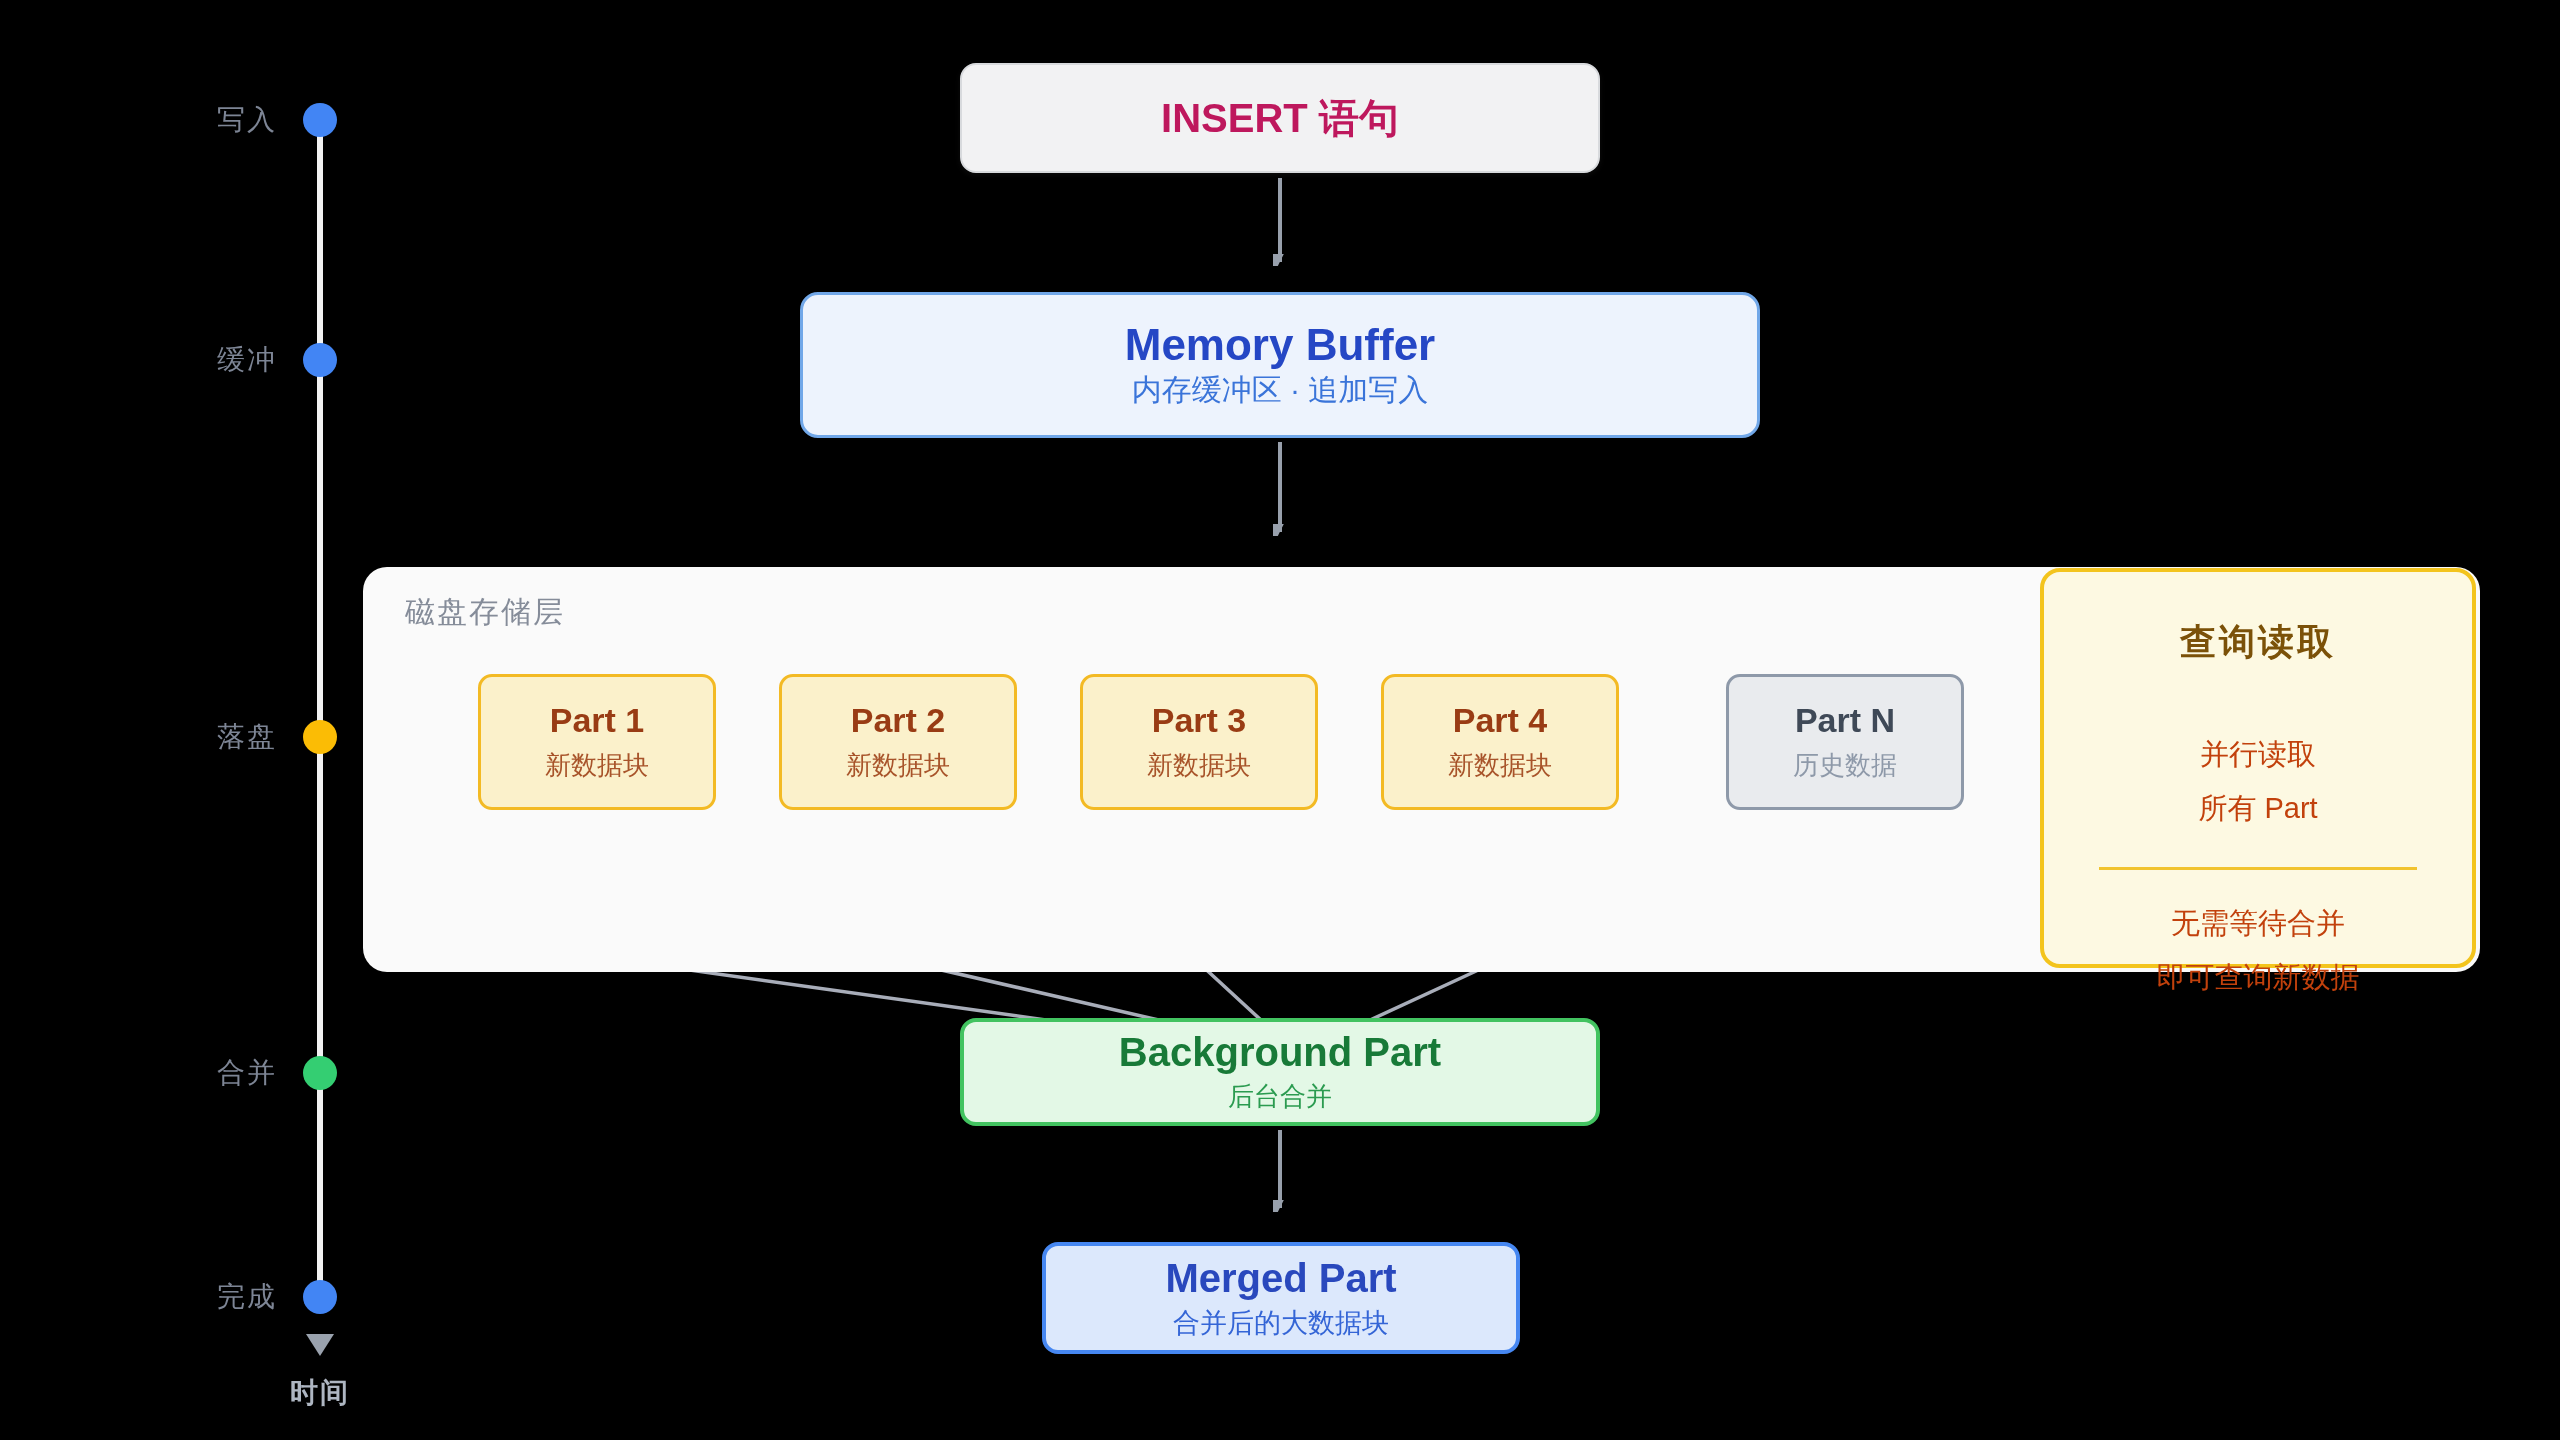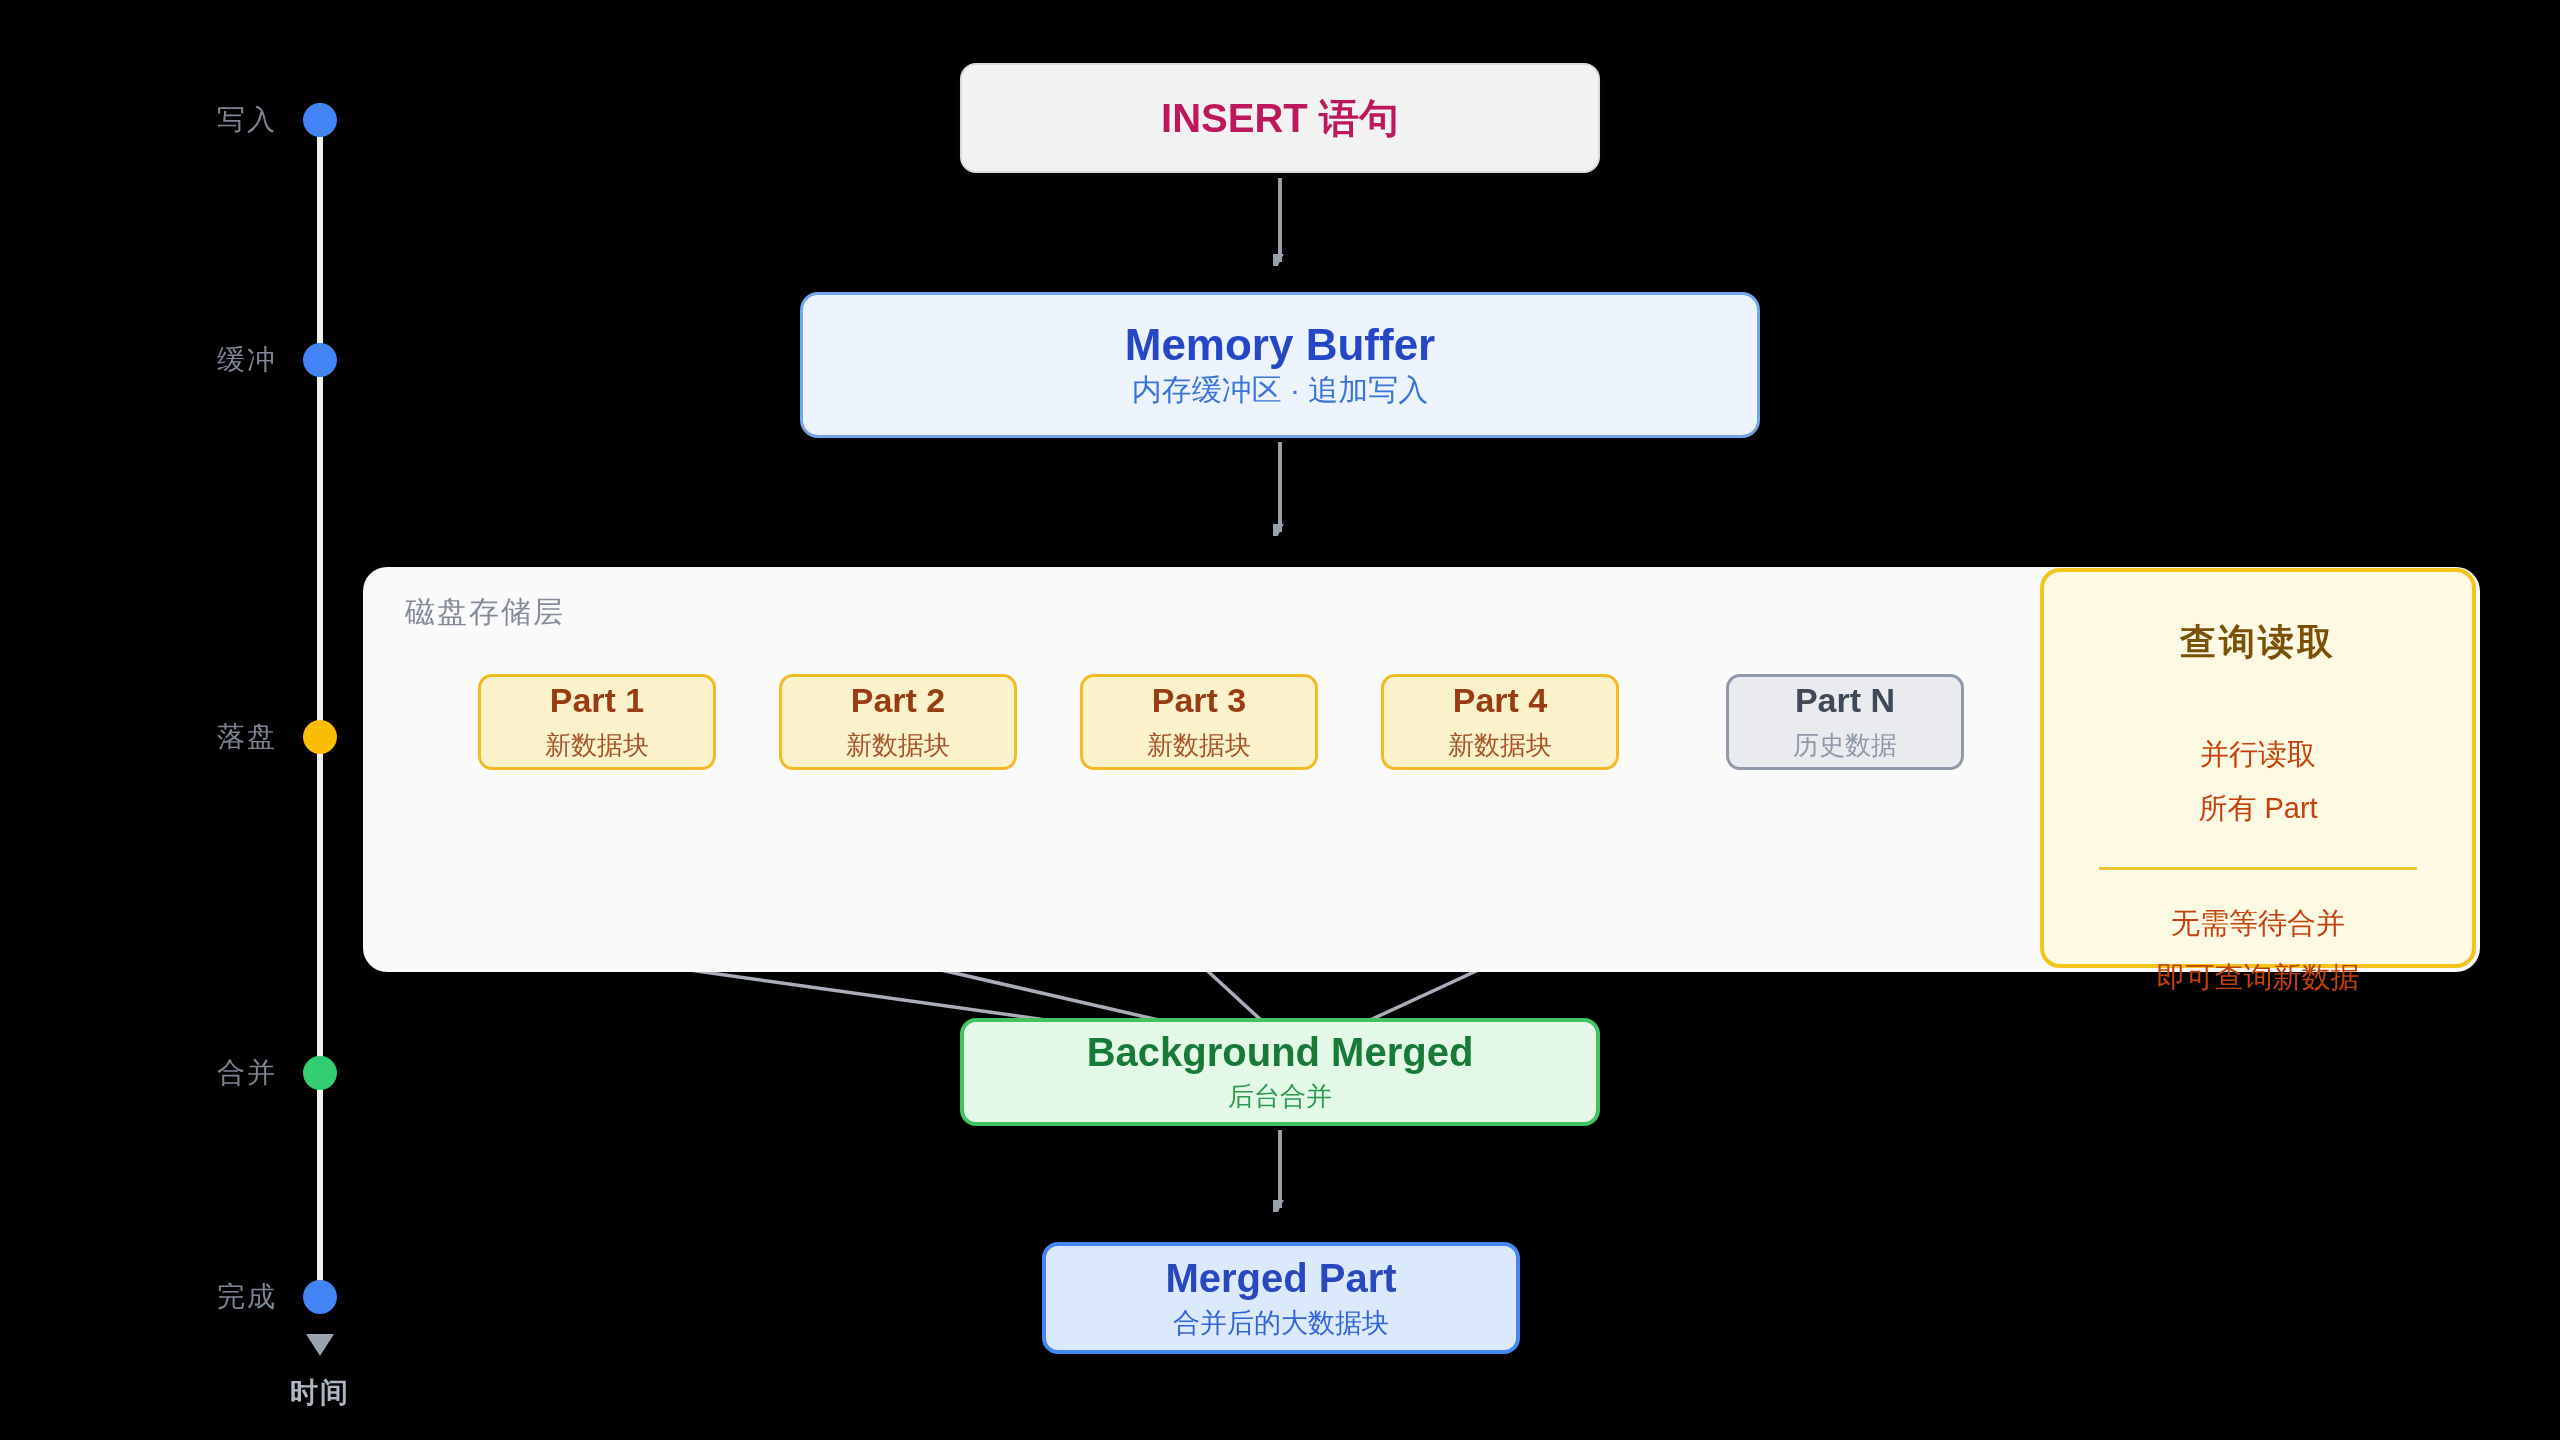--- a/index.html
+++ b/index.html
@@ -36,7 +36,7 @@
   .disk{position:absolute;left:363px;top:567px;width:2117px;height:405px;background:#fafafa;border-radius:24px;}
   .disk-label{position:absolute;left:405px;top:592px;font-size:30px;color:#858c99;letter-spacing:2px;}
   
-  .part{top:674px;width:238px;height:96px;border-radius:14px;gap:8px;}
+  .part{top:674px;width:238px;height:136px;border-radius:14px;gap:8px;}
   .part.new{background:#fbf1cb;border:3px solid #f3ba24;}
   .part.new .t{font-size:34px;font-weight:bold;color:#993c14;}
   .part.new .s{font-size:26px;color:#a8542a;}

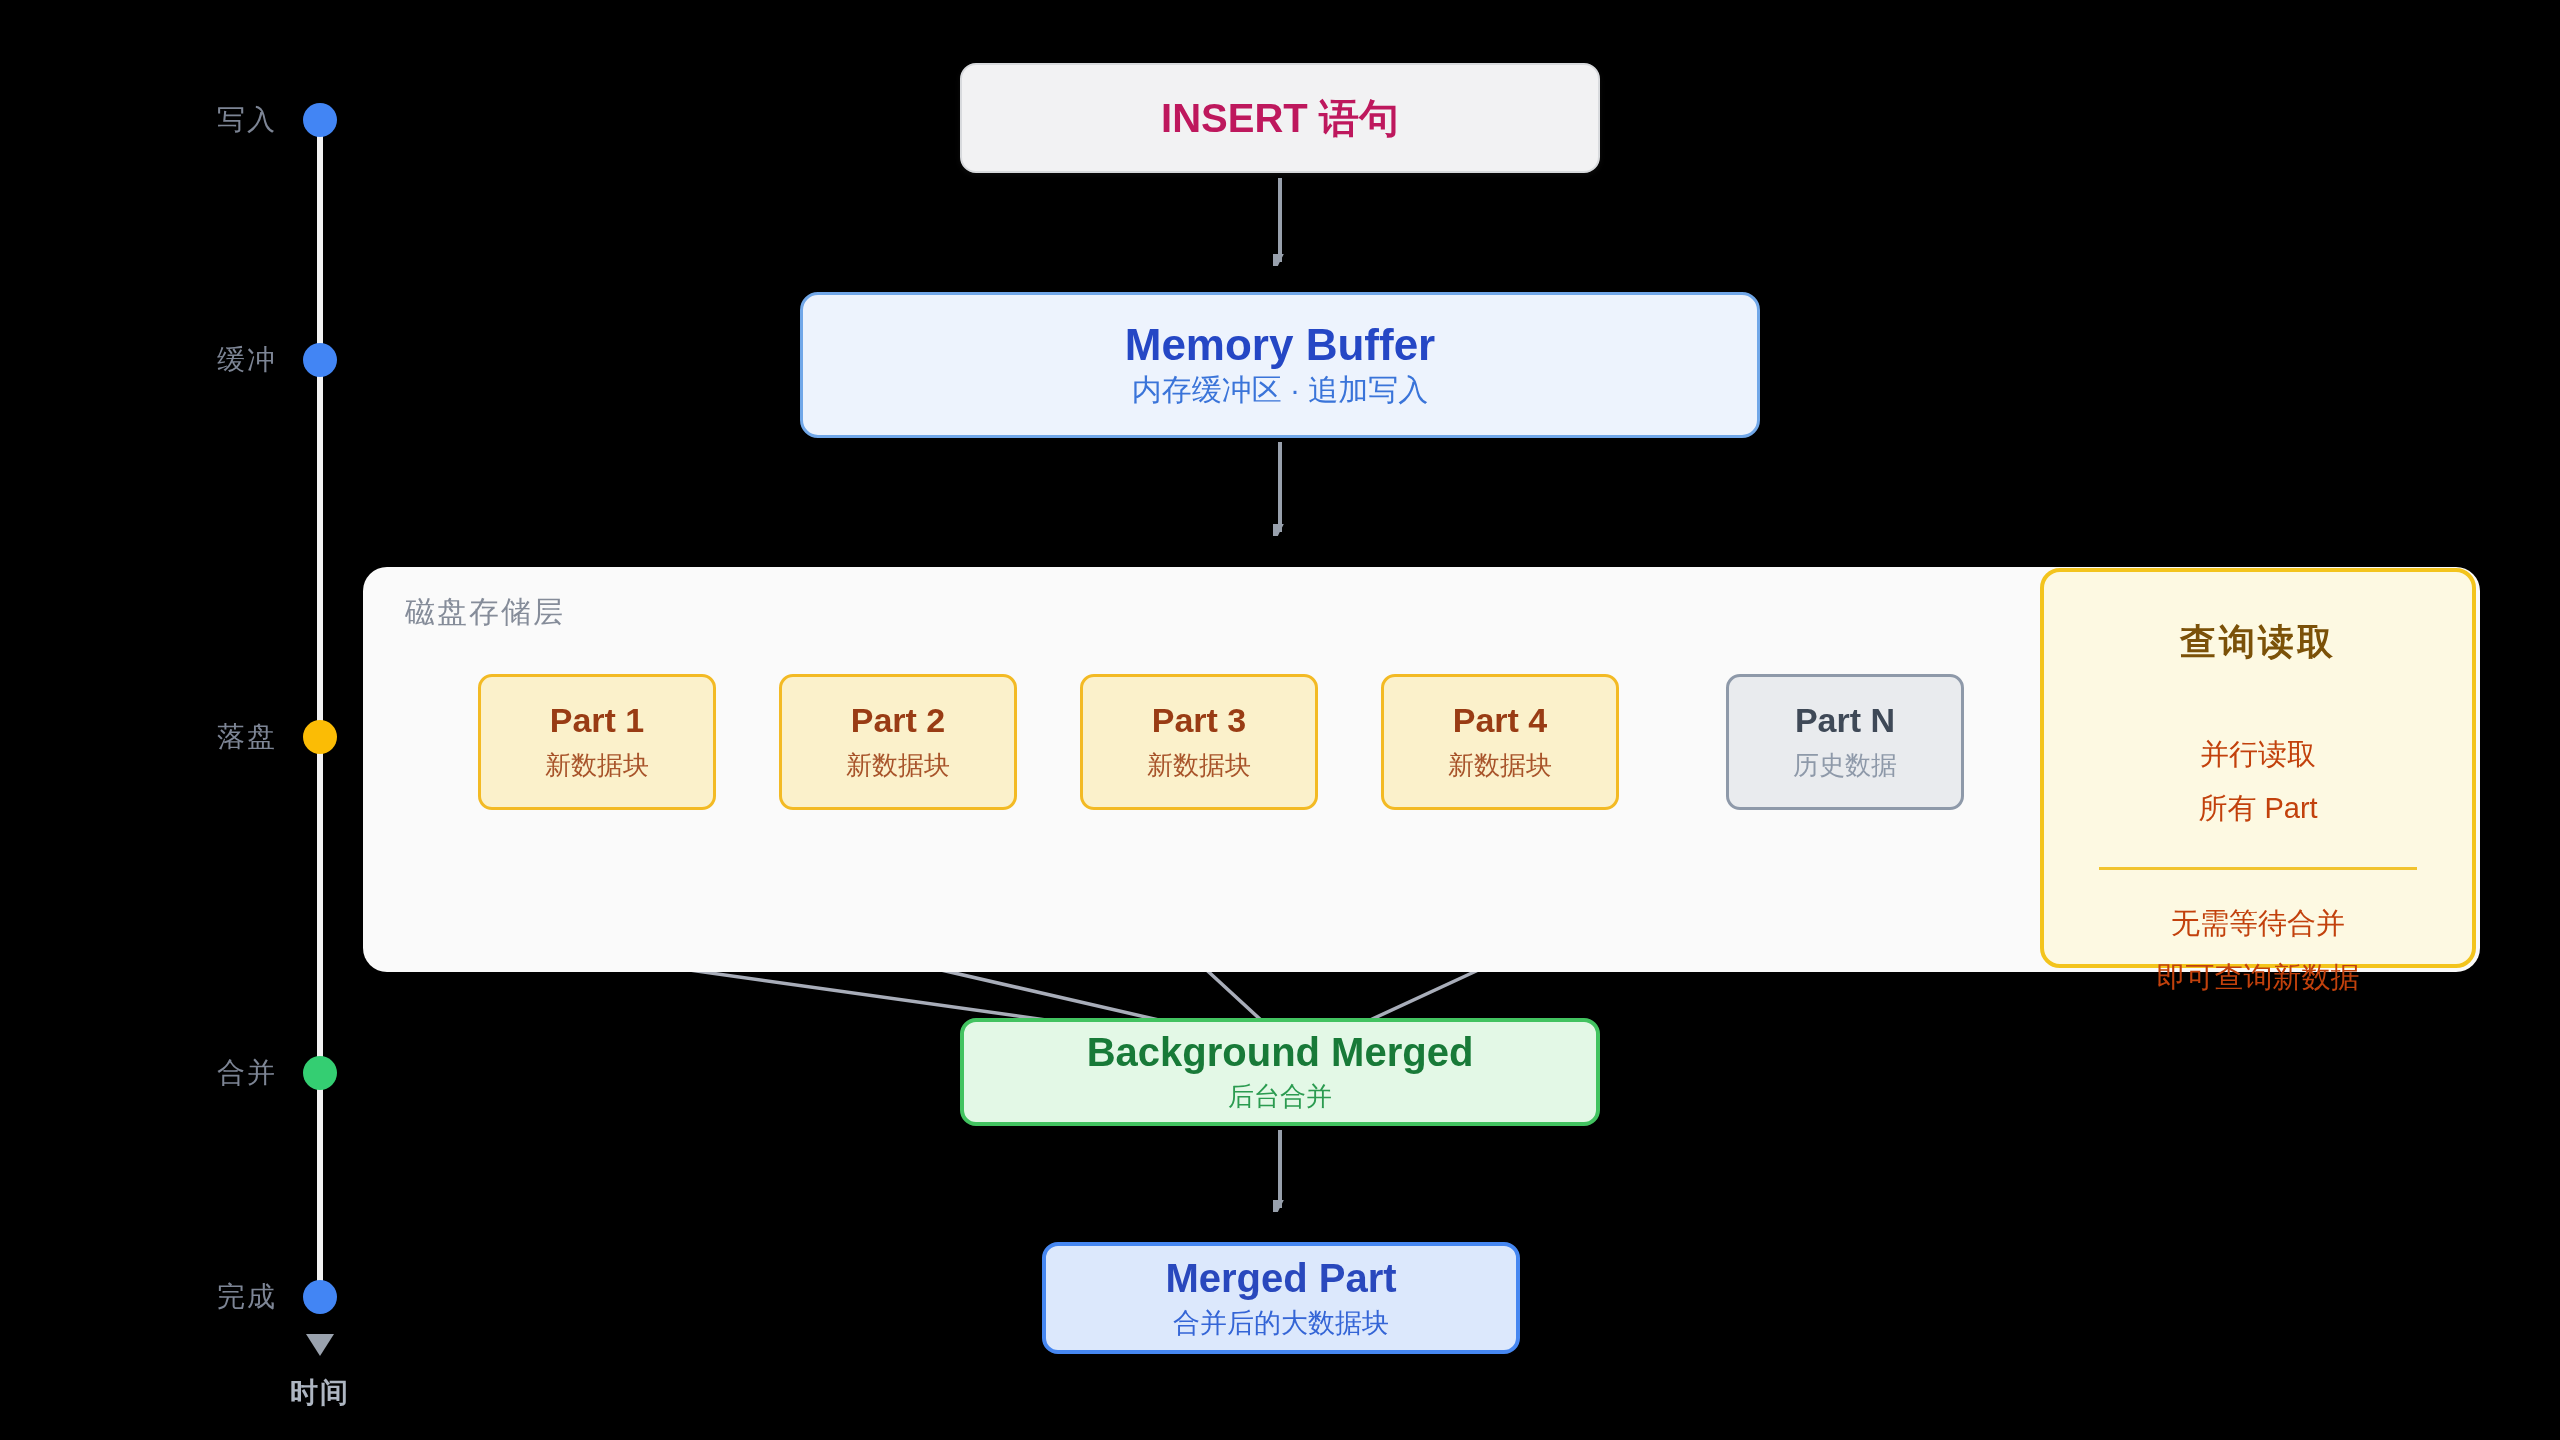--- a/index.html
+++ b/index.html
@@ -165,7 +165,7 @@
   </div>
 
   <div class="node merge">
-    <div class="t">Background Merged</div>
+    <div class="t">Background Part</div>
     <div class="s">后台合并</div>
   </div>
 

